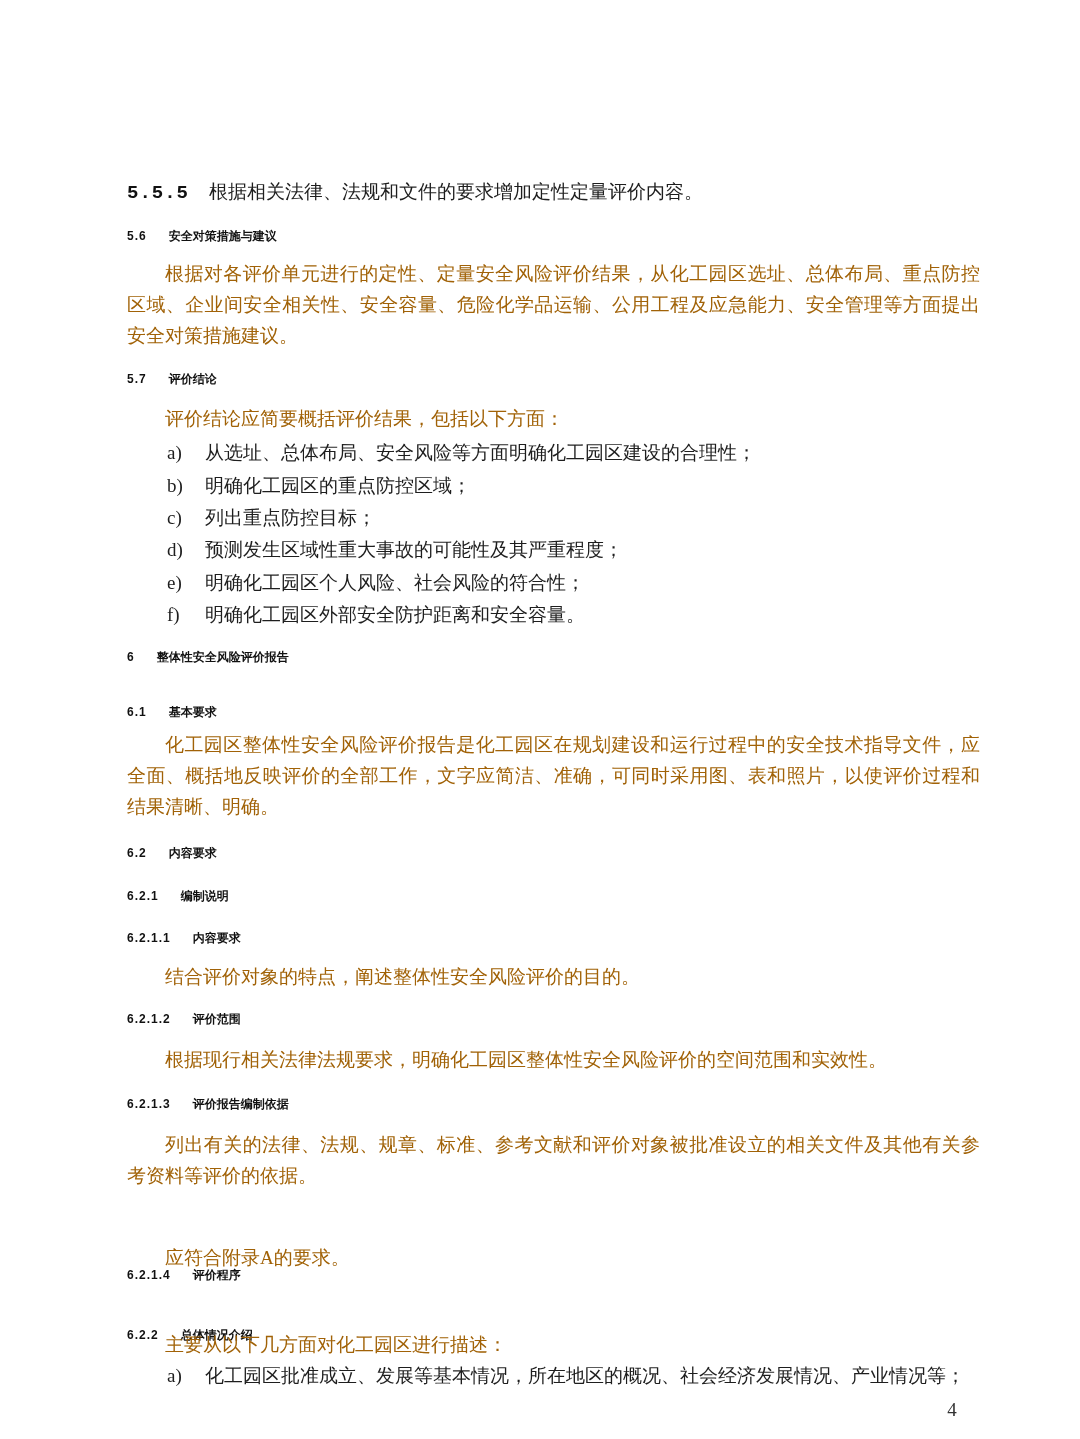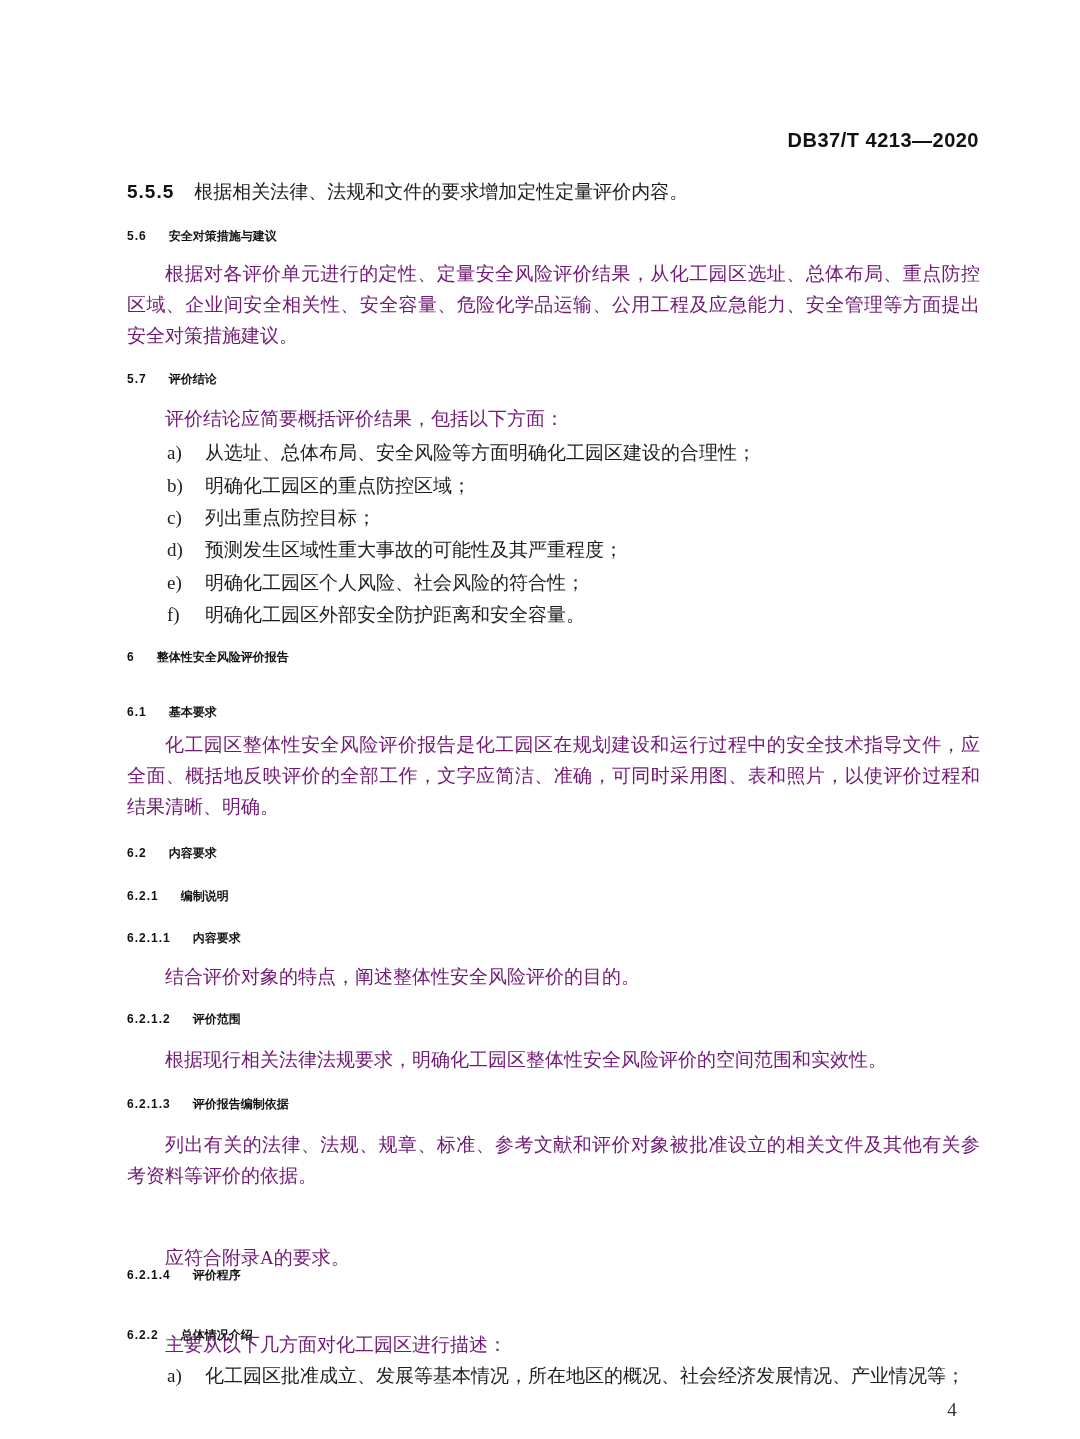--- a/index.html
+++ b/index.html
@@ -83,7 +83,6 @@
 
 <div class="page">
 
-  <div class="doc-header">DB37/T 4213—2020</div>
 
   <div class="content">
 

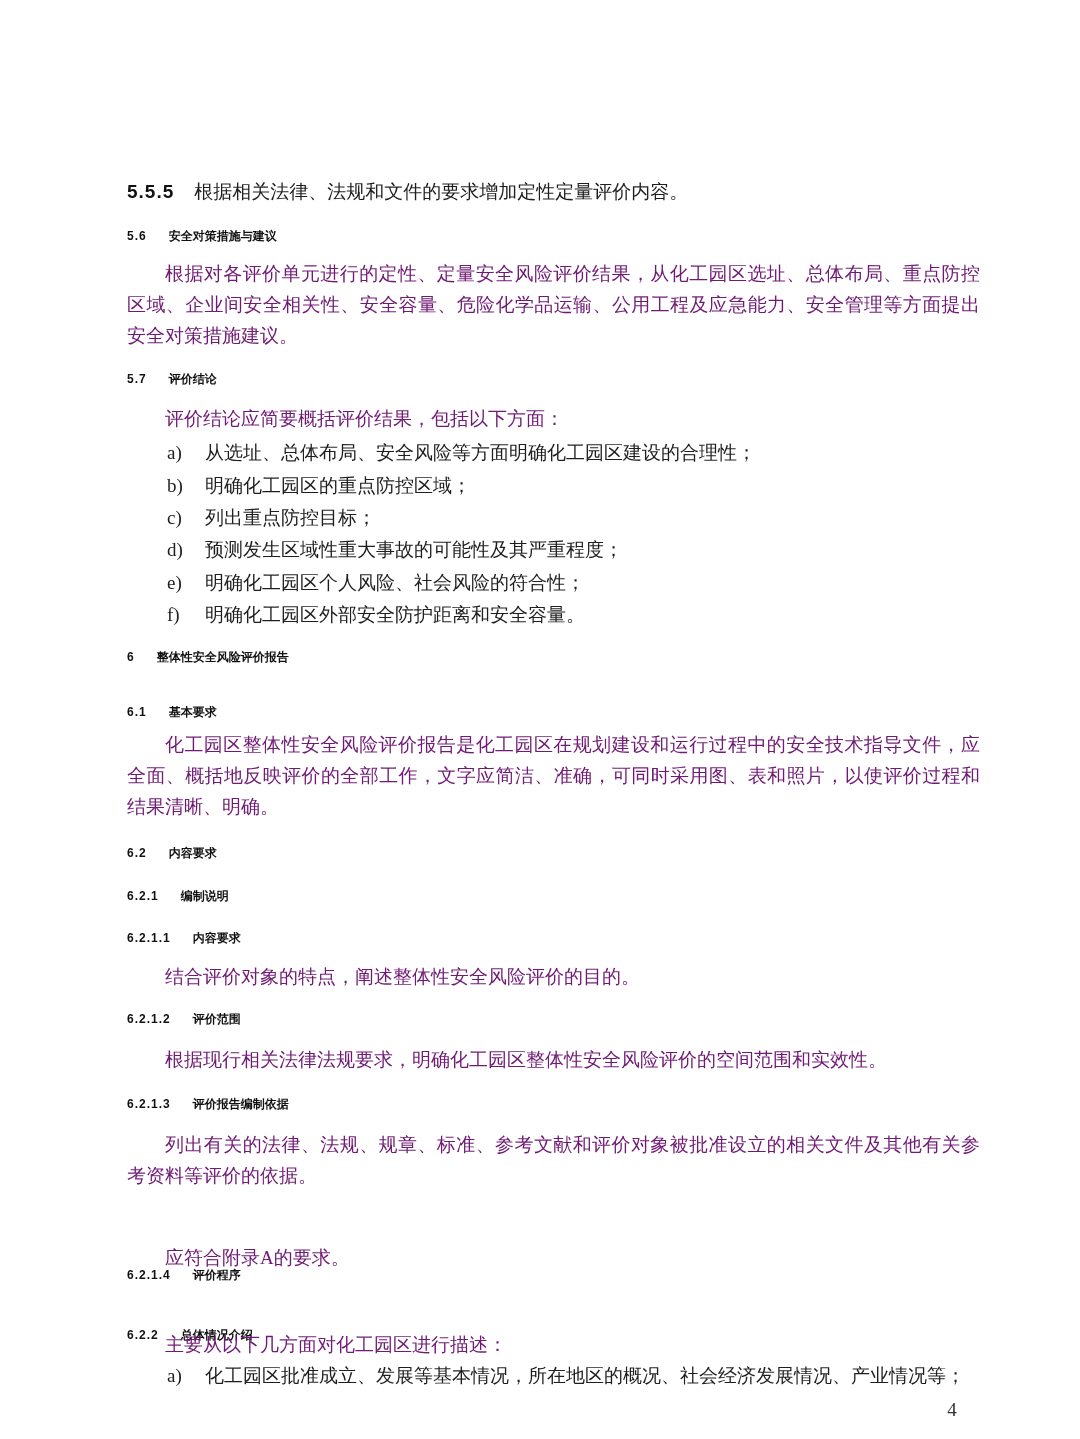--- a/index.html
+++ b/index.html
@@ -46,7 +46,7 @@
   .heading .title { display: inline-block; margin-left: 22px; }
   .clause-line { text-align: justify; }
   .clause-line .num {
-    font-family: Liberation Sans, sans-serif;
+    font-family: Liberation Mono, monospace;
     font-weight: 700;
     letter-spacing: 1px;
     margin-right: 20px;

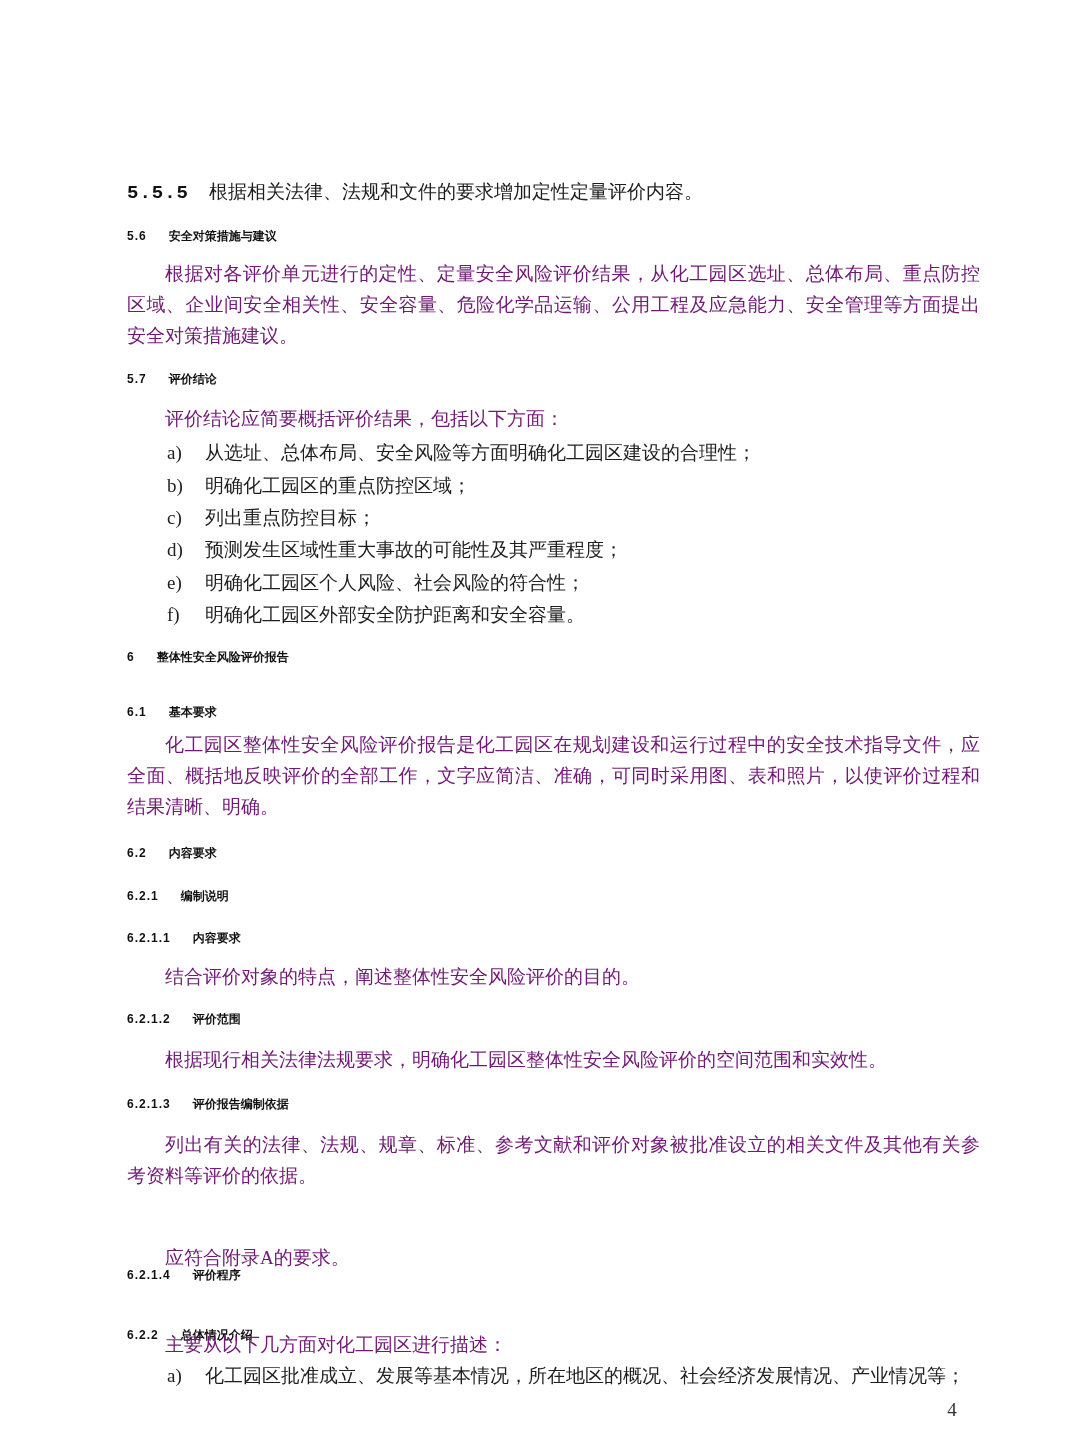--- a/index.html
+++ b/index.html
@@ -55,7 +55,7 @@
   .para {
     text-align: justify;
     text-indent: 2em;
-    color: #701a75;
+    color: #a16207;
   }
   .list-item {
     display: flex;

